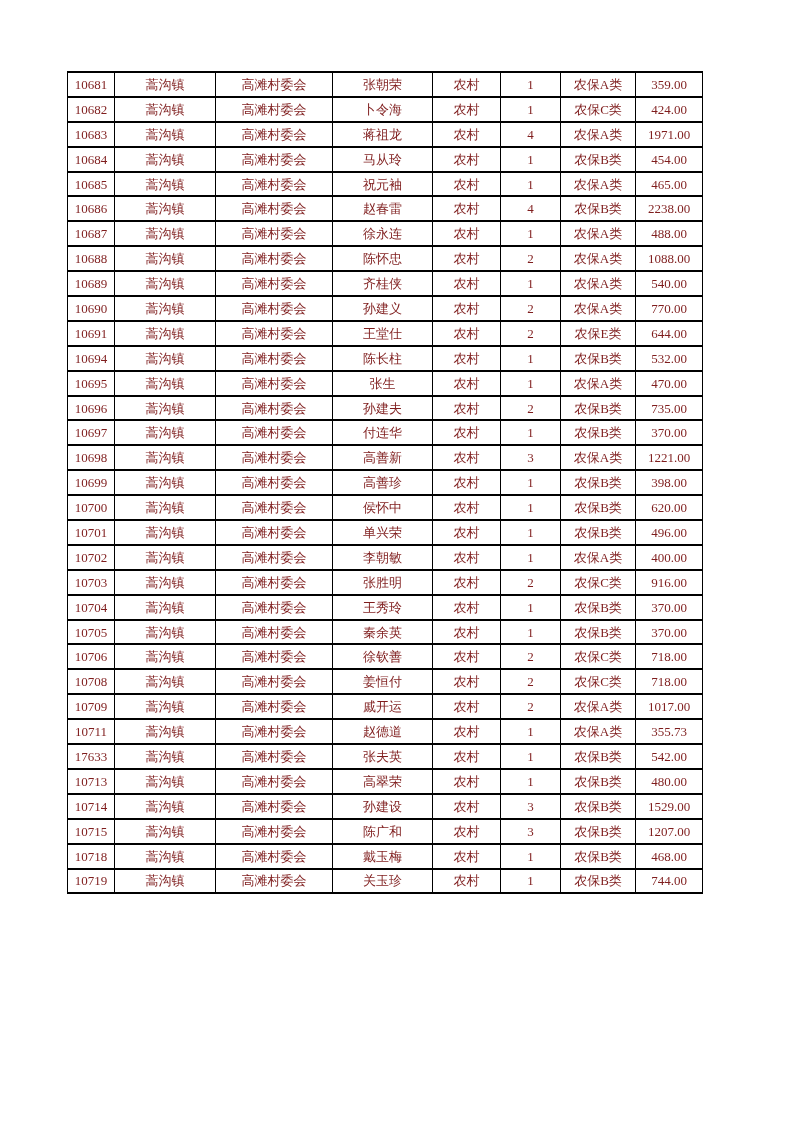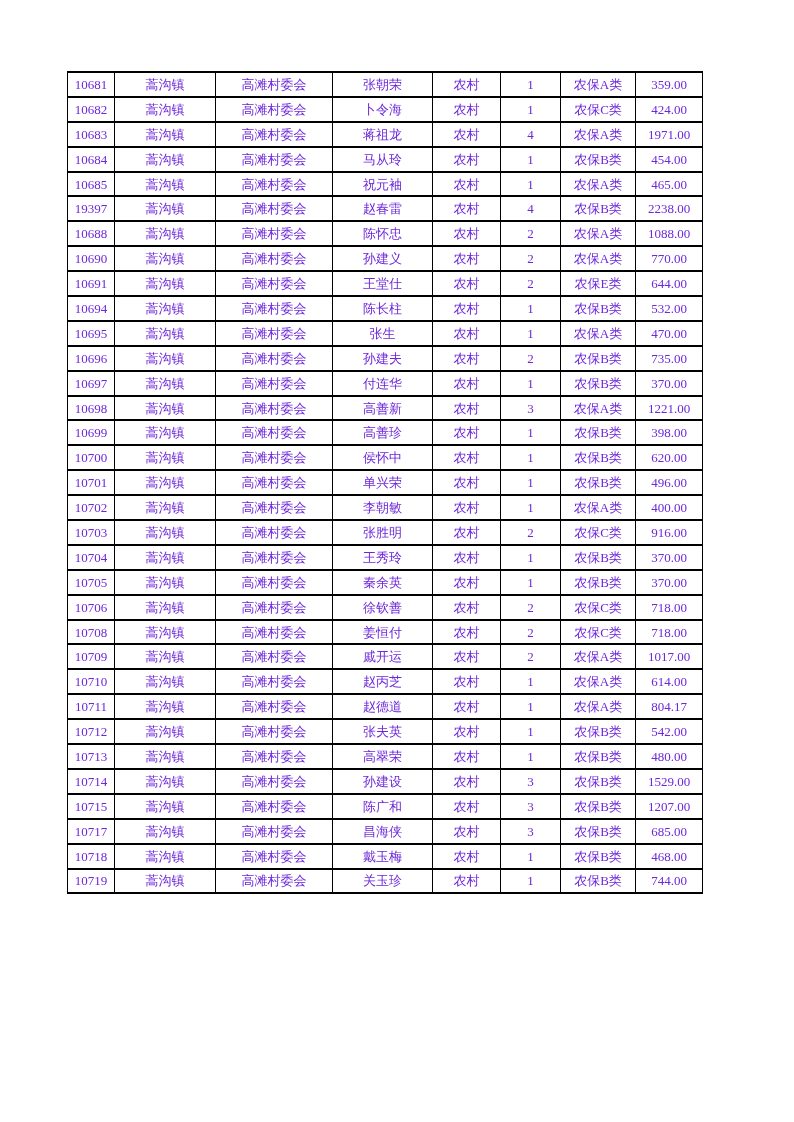--- a/index.html
+++ b/index.html
@@ -12,7 +12,7 @@
     width: 794px;
     height: 1122px;
     background: #ffffff;
-    color: #6d28d9;
+    color: #7f1d1d;
     font-family: "Liberation Serif", "DejaVu Serif", serif;
     overflow: hidden;
   }

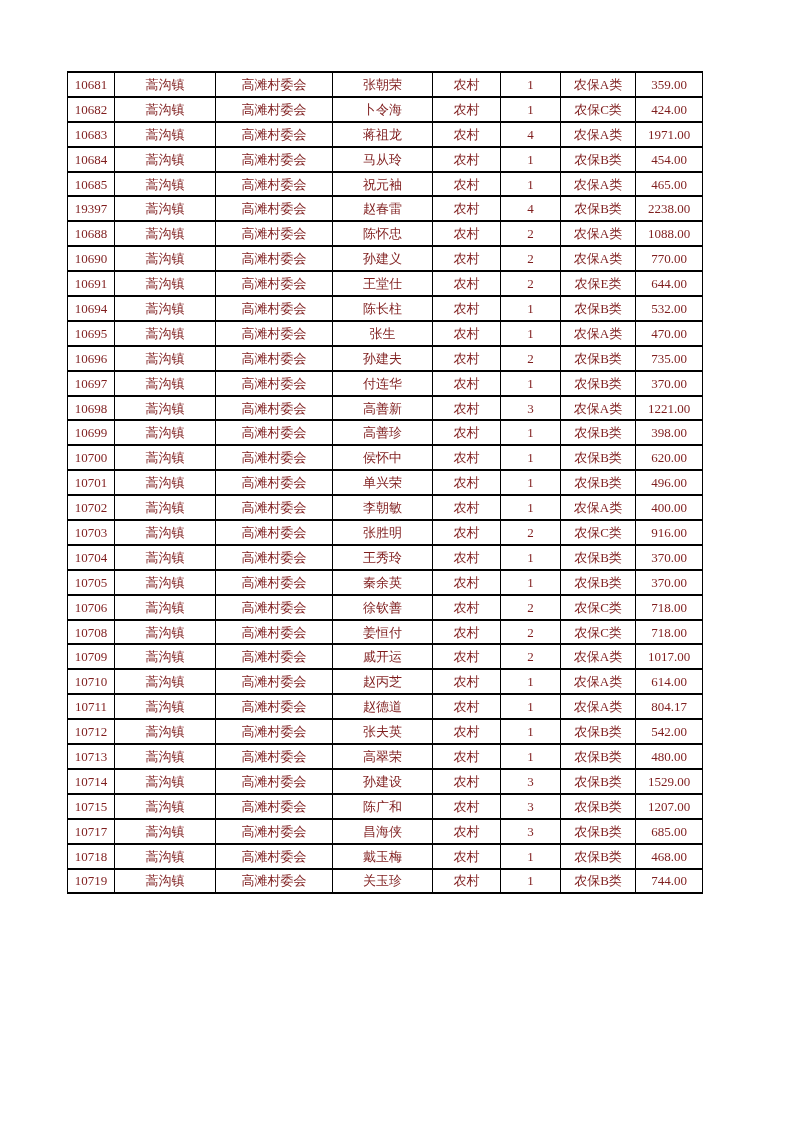--- a/index.html
+++ b/index.html
@@ -115,7 +115,7 @@
           <td>465.00</td>
         </tr>
         <tr>
-          <td>19397</td>
+          <td>10686</td>
           <td>蒿沟镇</td>
           <td>高滩村委会</td>
           <td>赵春雷</td>

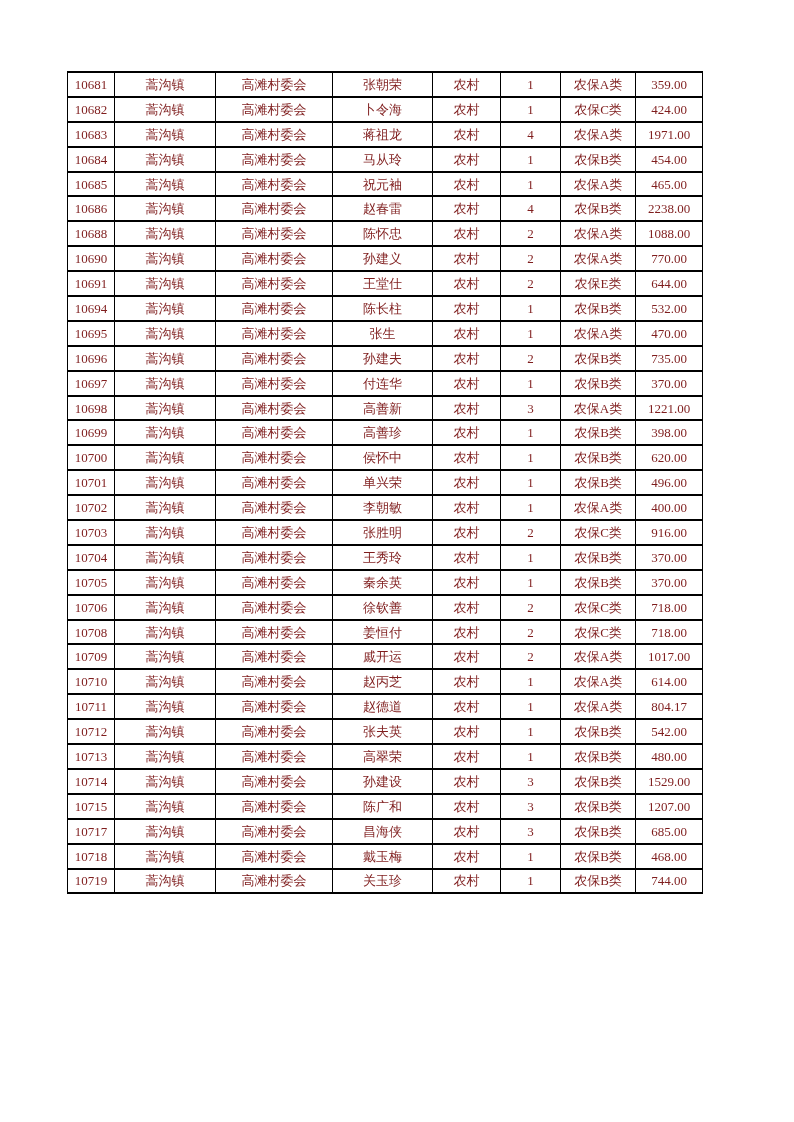--- a/index.html
+++ b/index.html
@@ -125,6 +125,16 @@
           <td>2238.00</td>
         </tr>
         <tr>
+          <td>10687</td>
+          <td>蒿沟镇</td>
+          <td>高滩村委会</td>
+          <td>徐永连</td>
+          <td>农村</td>
+          <td>1</td>
+          <td>农保A类</td>
+          <td>488.00</td>
+        </tr>
+        <tr>
           <td>10688</td>
           <td>蒿沟镇</td>
           <td>高滩村委会</td>

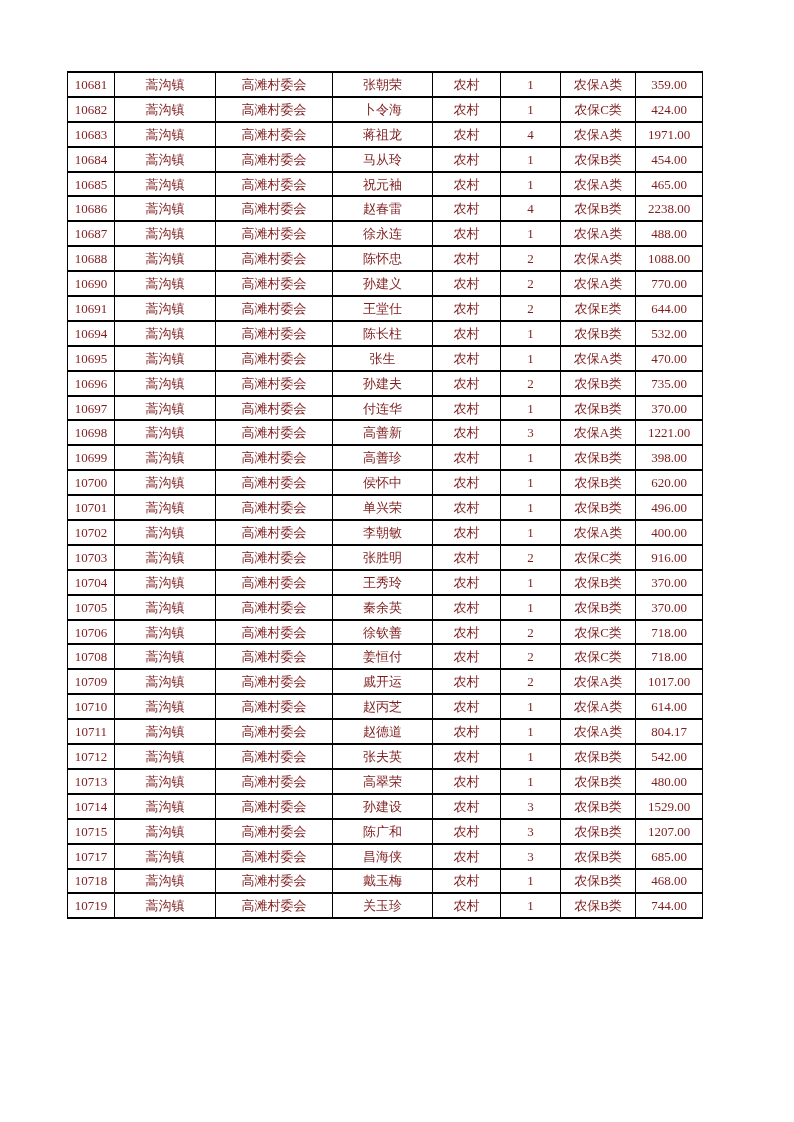--- a/index.html
+++ b/index.html
@@ -145,6 +145,16 @@
           <td>1088.00</td>
         </tr>
         <tr>
+          <td>10689</td>
+          <td>蒿沟镇</td>
+          <td>高滩村委会</td>
+          <td>齐桂侠</td>
+          <td>农村</td>
+          <td>1</td>
+          <td>农保A类</td>
+          <td>540.00</td>
+        </tr>
+        <tr>
           <td>10690</td>
           <td>蒿沟镇</td>
           <td>高滩村委会</td>

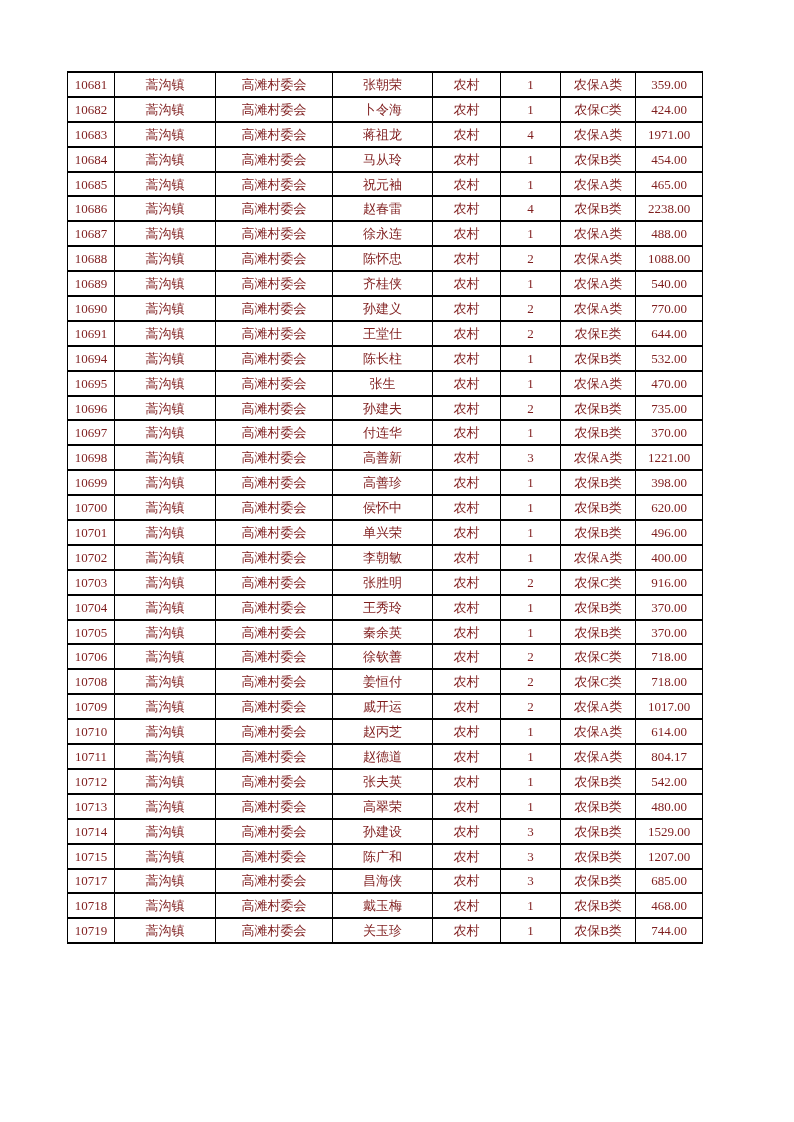--- a/index.html
+++ b/index.html
@@ -325,16 +325,6 @@
           <td>1017.00</td>
         </tr>
         <tr>
-          <td>10710</td>
-          <td>蒿沟镇</td>
-          <td>高滩村委会</td>
-          <td>赵丙芝</td>
-          <td>农村</td>
-          <td>1</td>
-          <td>农保A类</td>
-          <td>614.00</td>
-        </tr>
-        <tr>
           <td>10711</td>
           <td>蒿沟镇</td>
           <td>高滩村委会</td>

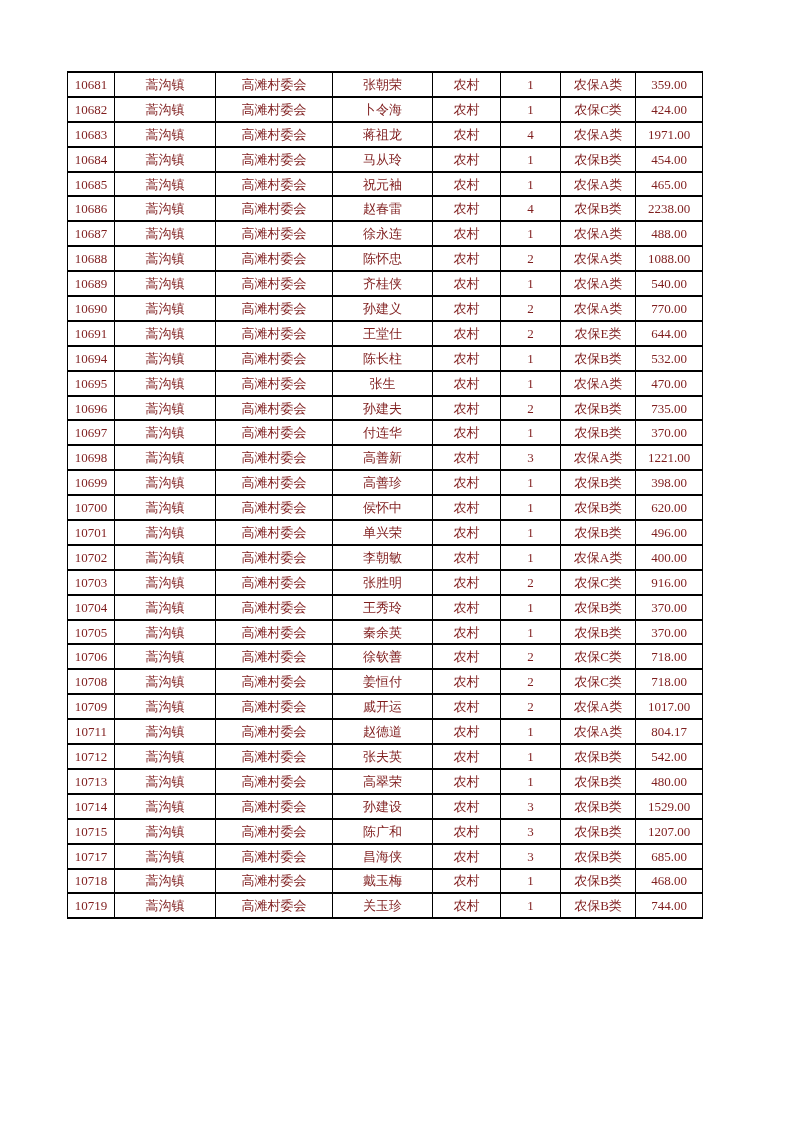--- a/index.html
+++ b/index.html
@@ -332,7 +332,7 @@
           <td>农村</td>
           <td>1</td>
           <td>农保A类</td>
-          <td>804.17</td>
+          <td>355.73</td>
         </tr>
         <tr>
           <td>10712</td>

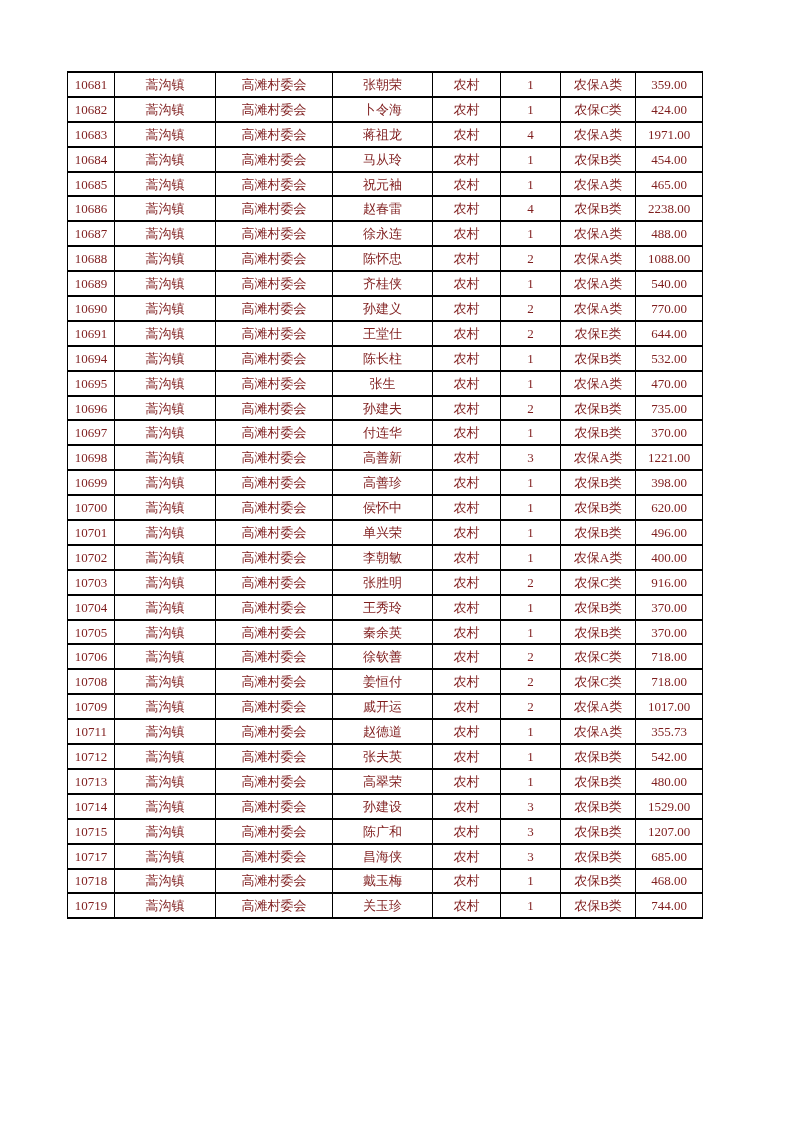--- a/index.html
+++ b/index.html
@@ -335,7 +335,7 @@
           <td>355.73</td>
         </tr>
         <tr>
-          <td>10712</td>
+          <td>17633</td>
           <td>蒿沟镇</td>
           <td>高滩村委会</td>
           <td>张夫英</td>

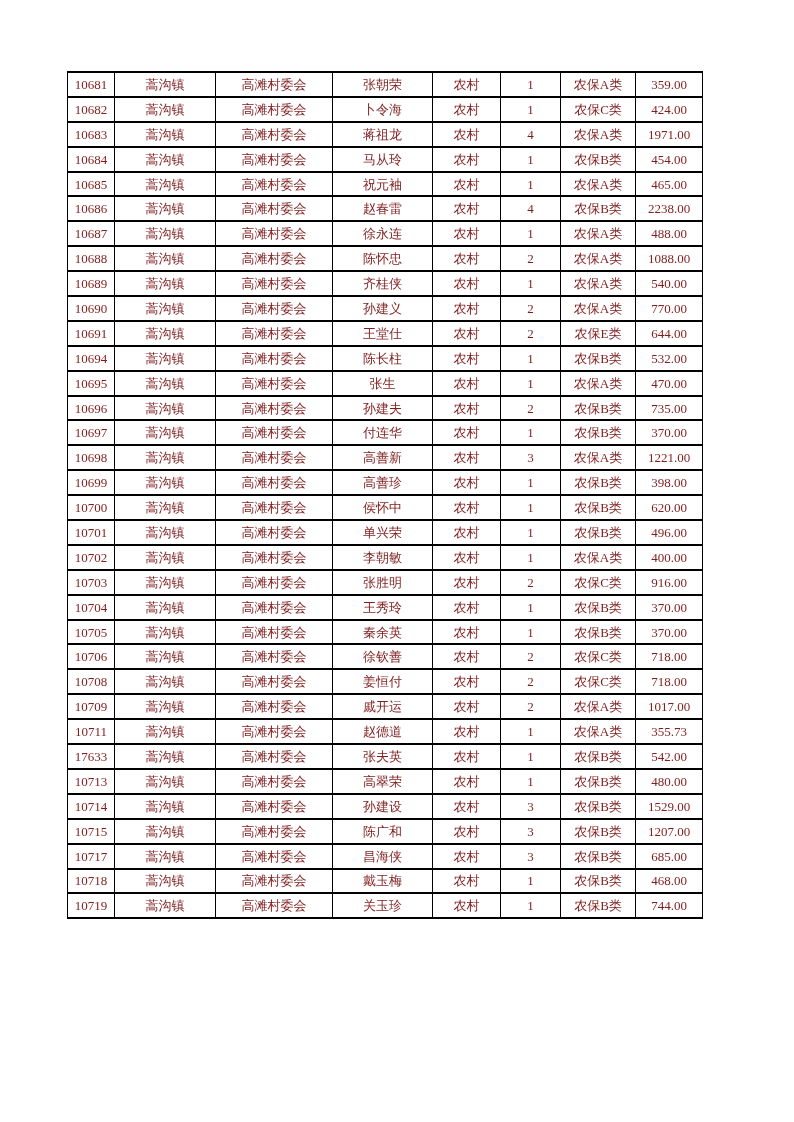--- a/index.html
+++ b/index.html
@@ -375,16 +375,6 @@
           <td>1207.00</td>
         </tr>
         <tr>
-          <td>10717</td>
-          <td>蒿沟镇</td>
-          <td>高滩村委会</td>
-          <td>昌海侠</td>
-          <td>农村</td>
-          <td>3</td>
-          <td>农保B类</td>
-          <td>685.00</td>
-        </tr>
-        <tr>
           <td>10718</td>
           <td>蒿沟镇</td>
           <td>高滩村委会</td>

